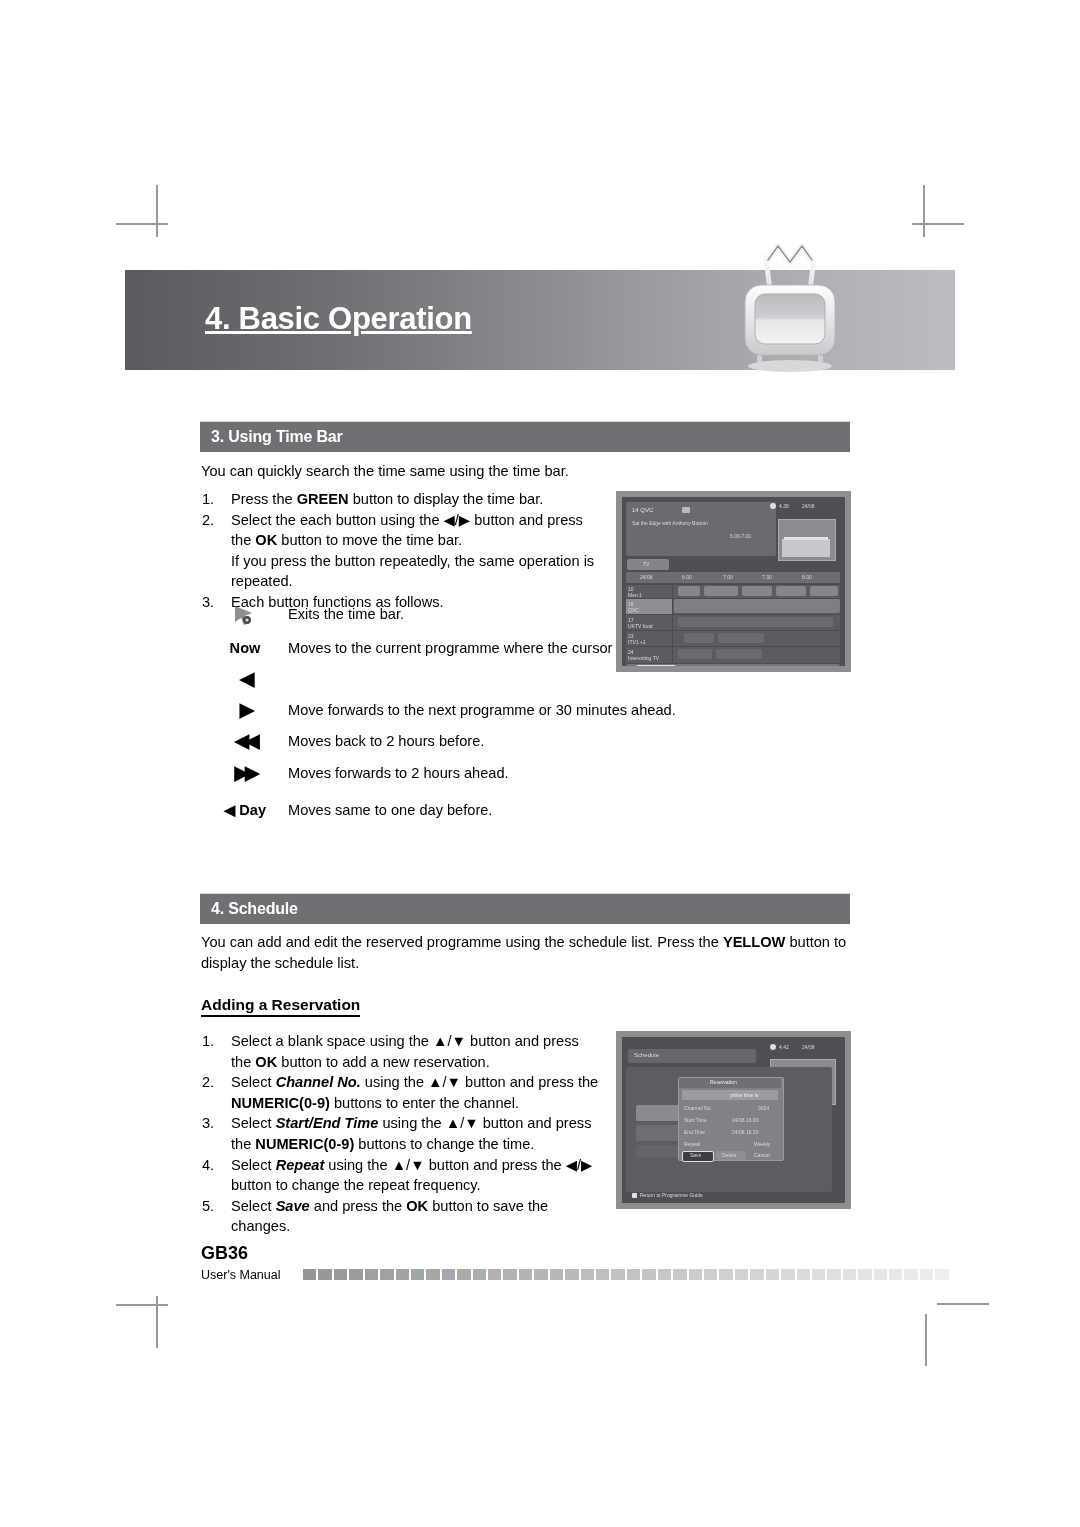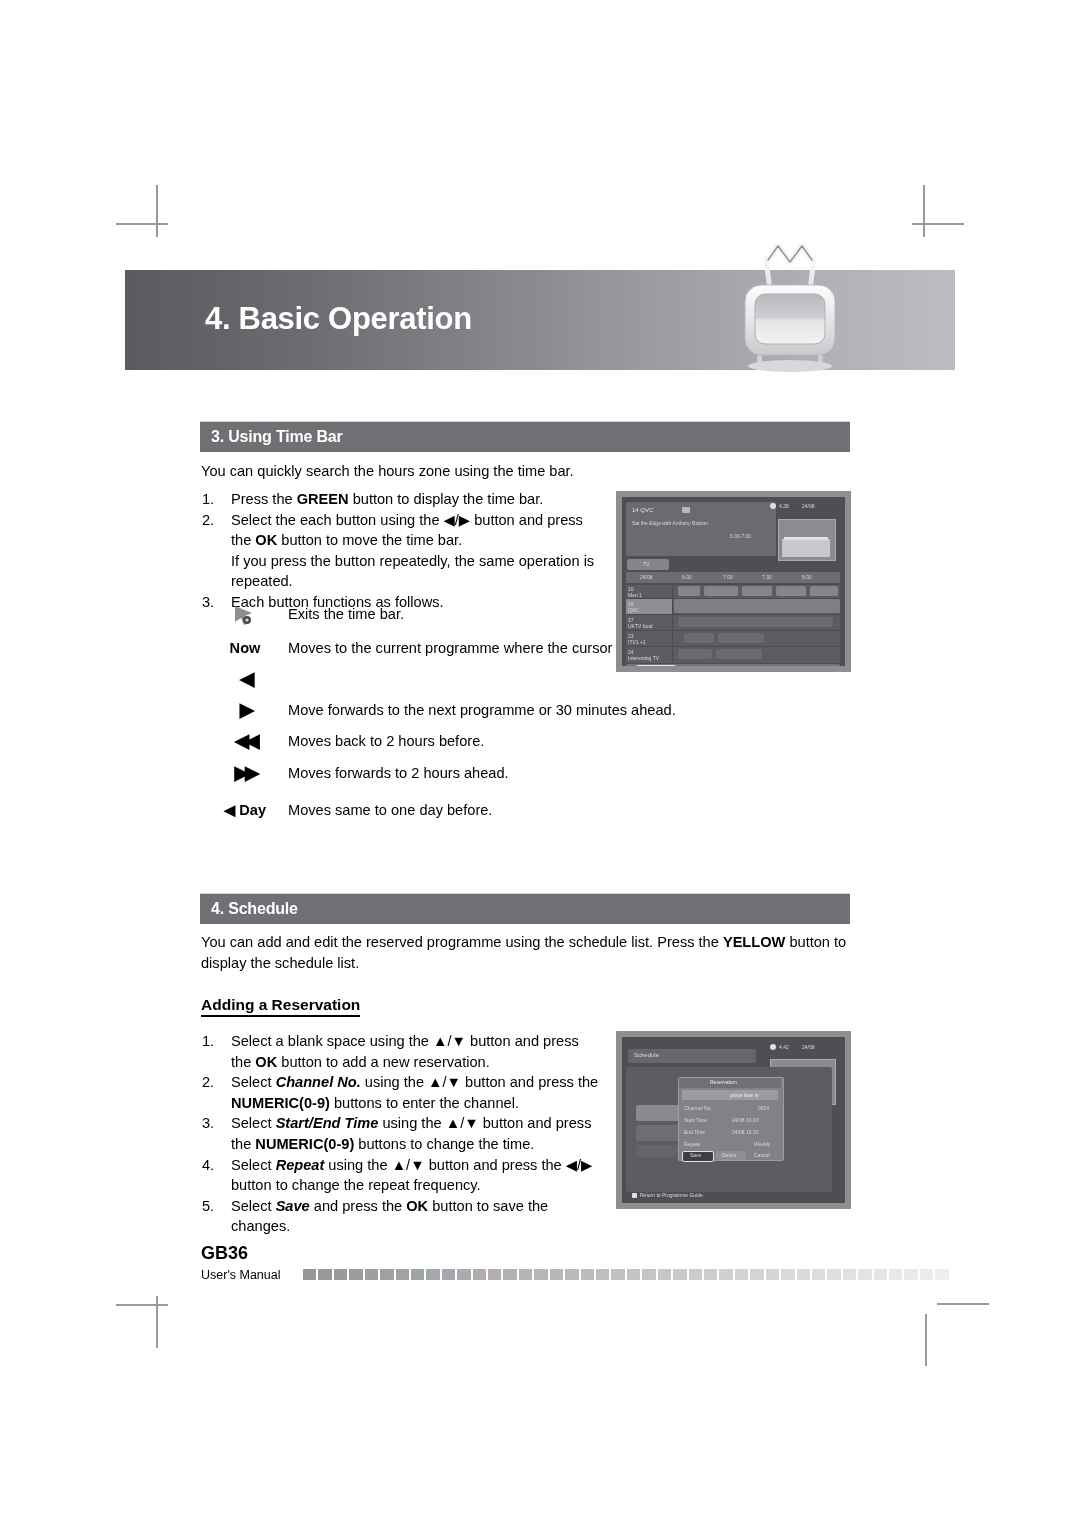--- a/index.html
+++ b/index.html
@@ -53,6 +53,7 @@
     font-weight: bold;
     color: #ffffff;
     letter-spacing: -0.3px;
+    text-decoration: underline;
   }
 
   

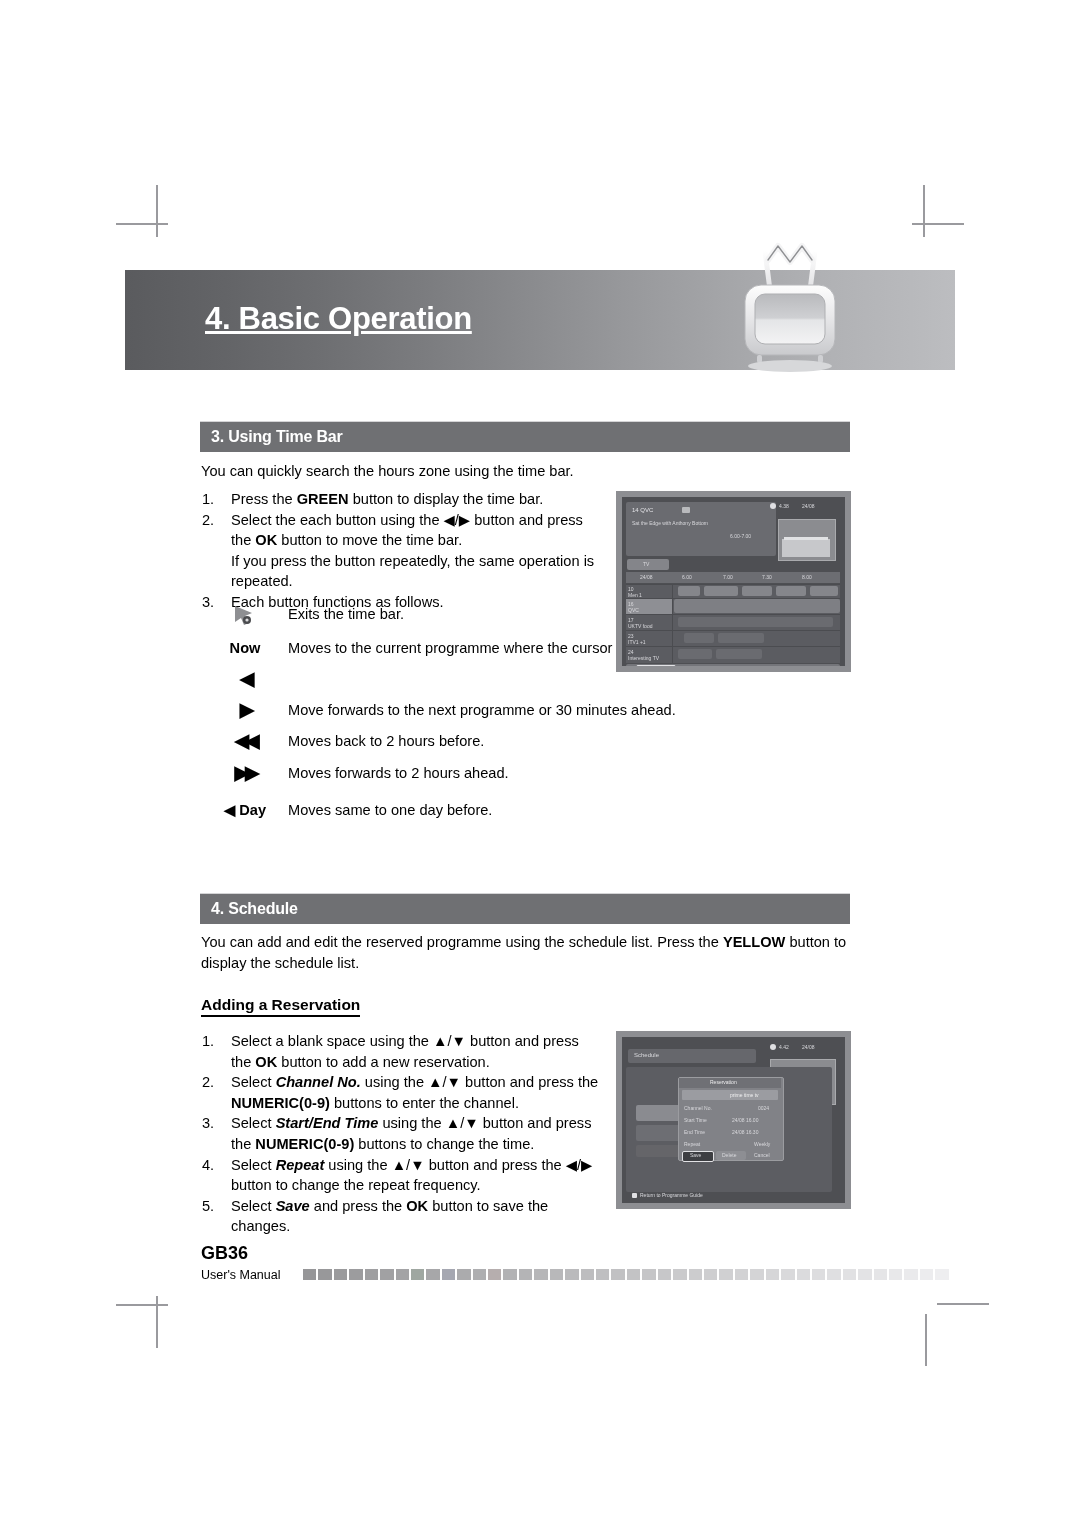--- a/index.html
+++ b/index.html
@@ -225,7 +225,7 @@
   <span class="sb-label">3. Using Time Bar</span>
 </div>
 
-<div class="txt intro-1">You can quickly search the hours zone using the time bar.</div>
+<div class="txt intro-1">You can quickly search the time same using the time bar.</div>
 
 <div class="olist txt" id="list-timebar">
     <div class="row">

